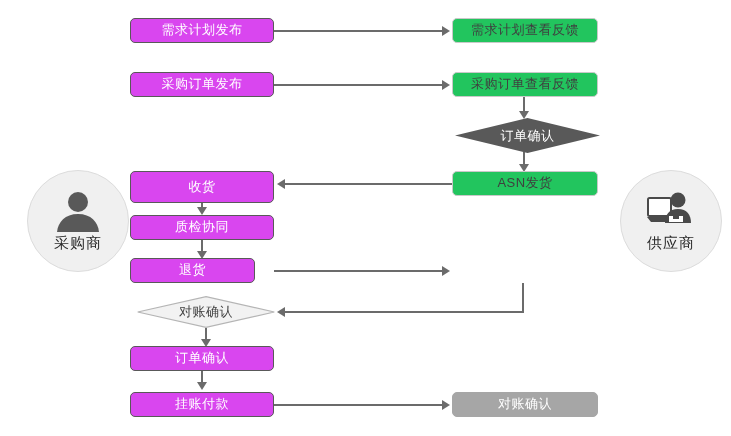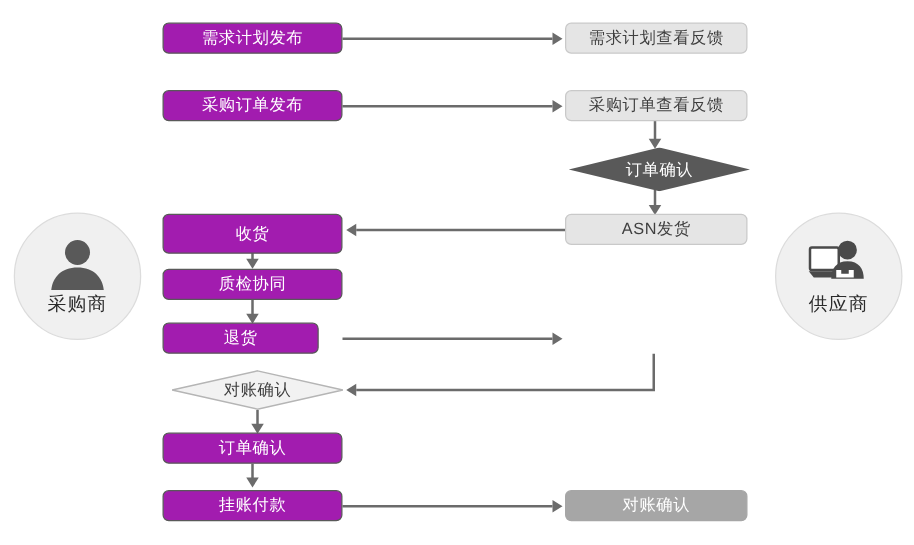--- a/index.html
+++ b/index.html
@@ -32,7 +32,7 @@
     white-space: nowrap;
   }
   .node.dark {
-    background: #a21caf;
+    background: #d946ef;
     color: #ffffff;
     border: 1px solid #595959;
   }

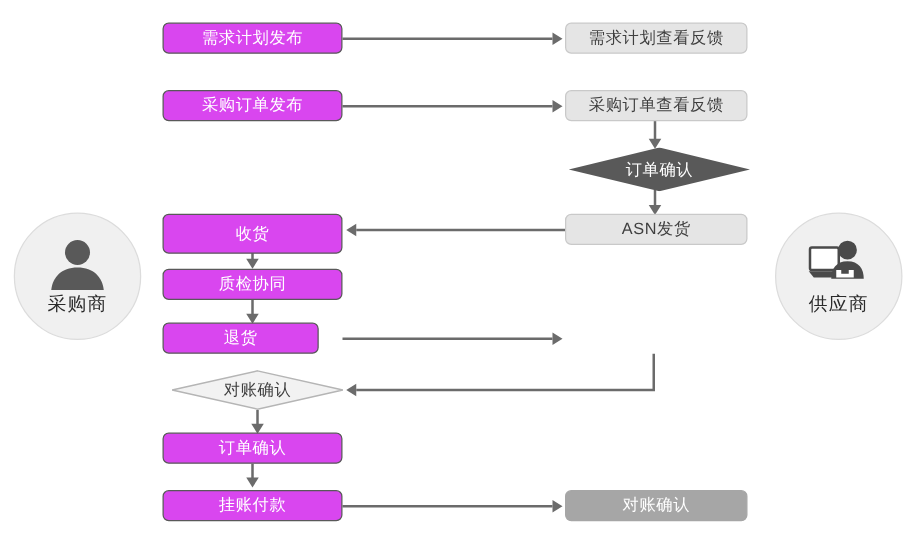--- a/index.html
+++ b/index.html
@@ -42,7 +42,7 @@
     border: 1px solid #a6a6a6;
   }
   .node.light {
-    background: #e5e5e5;
+    background: #22c55e;
     color: #3f3f3f;
     border: 1px solid #c9c9c9;
   }

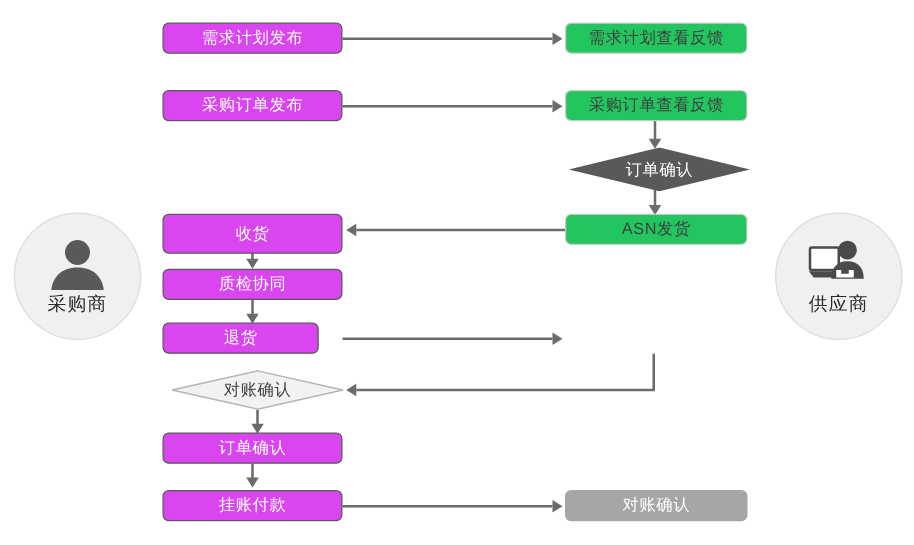--- a/index.html
+++ b/index.html
@@ -224,7 +224,7 @@
     <span>对账确认</span>
   </div>
 
-  <div class="actor" style="left:11px; top:170px;text-align:right;">
+  <div class="actor" style="left:27px; top:170px;text-align:right;">
     <svg class="glyph" viewBox="0 0 52 44">
       <circle cx="26" cy="13" r="10" fill="#595959"></circle>
       <path d="M26 25 C13 25 6 33 5 43 L47 43 C46 33 39 25 26 25 Z" fill="#595959"></path>

